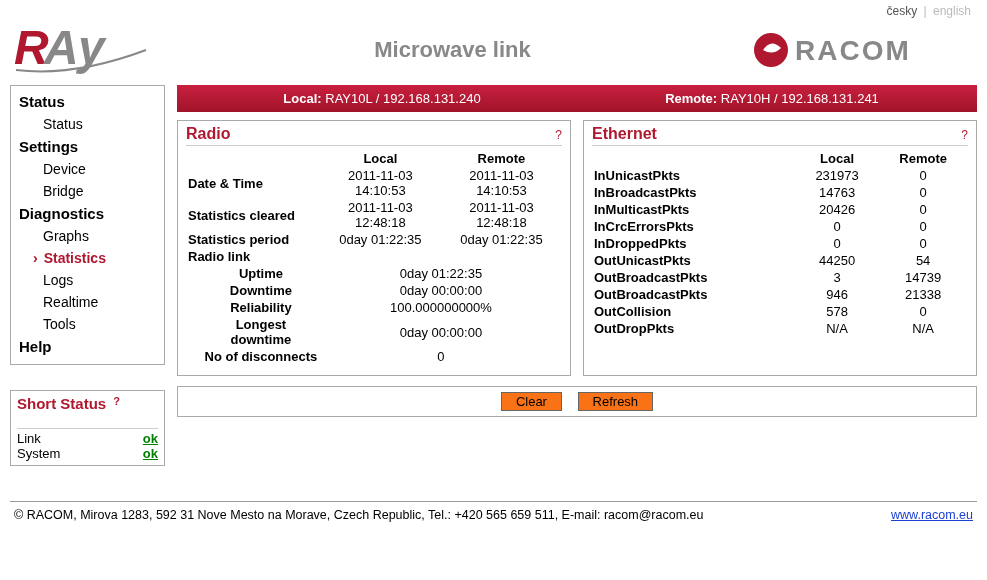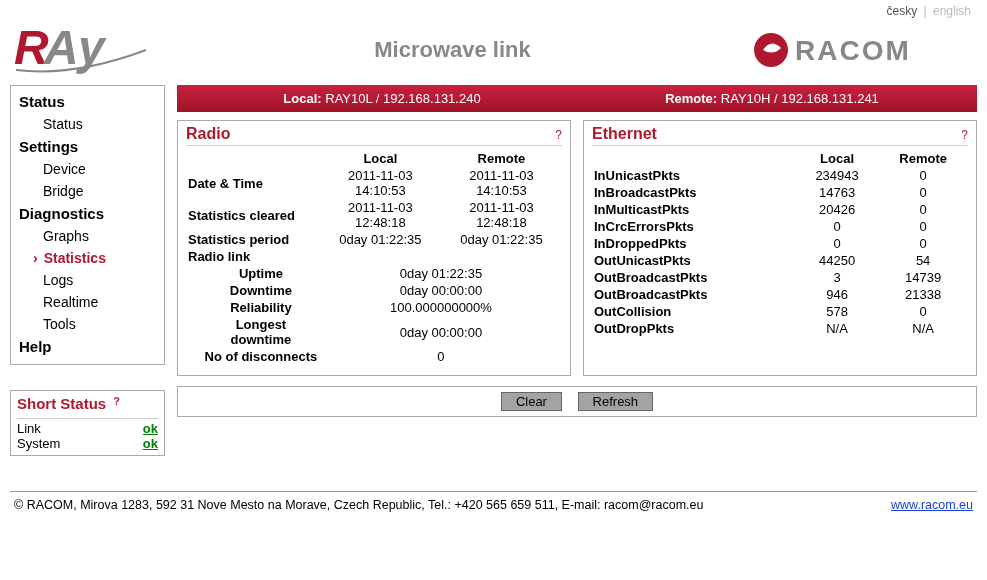--- a/index.html
+++ b/index.html
@@ -318,7 +318,7 @@
             <tbody id="eth-body">
                 <tr>
                   <td class="lbl">InUnicastPkts</td>
-                  <td class="num">234943</td>
+                  <td class="num">231973</td>
                   <td class="num">0</td>
                 </tr>
                 <tr>

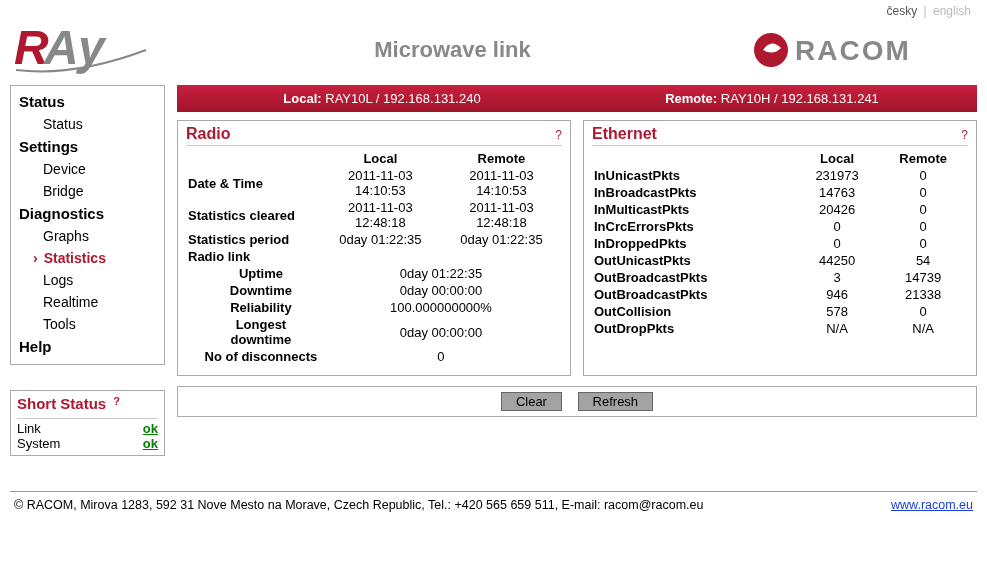--- a/index.html
+++ b/index.html
@@ -89,7 +89,7 @@
     font-weight: bold;
     font-size: 15px;
     border-bottom: 1px solid #ccc;
-    padding-bottom: 6px;
+    padding-bottom: 16px;
     margin-bottom: 2px;
   }
   .short-status-title .q { color: #b01830; font-size: 11px; vertical-align: top; margin-left: 3px;}

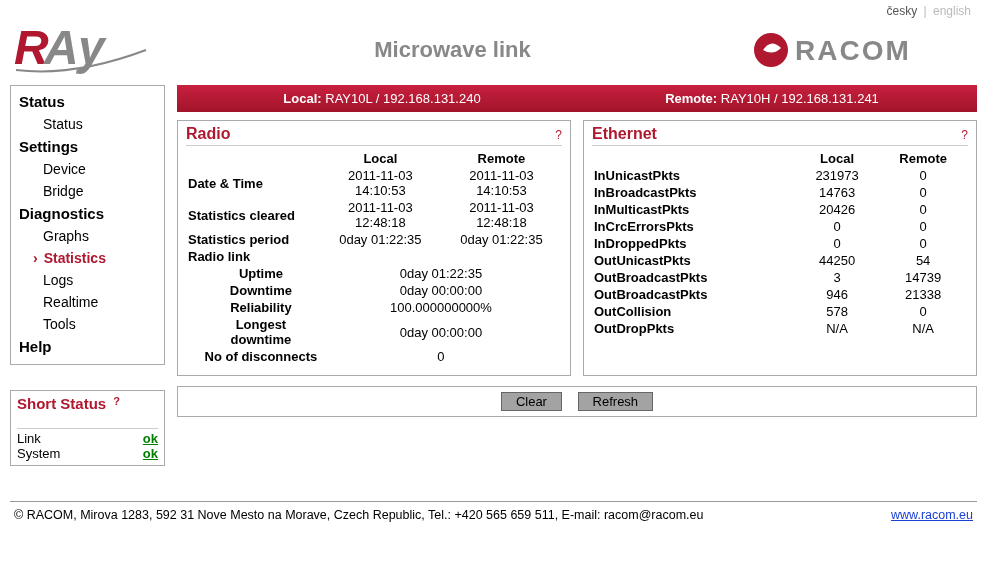--- a/index.html
+++ b/index.html
@@ -155,7 +155,7 @@
   button.ui {
     font-family: inherit;
     font-size: 13px;
-    background: #a3a3a3;
+    background: #f97316;
     border: 1px solid #666;
     padding: 1px 14px;
     margin: 0 6px;

